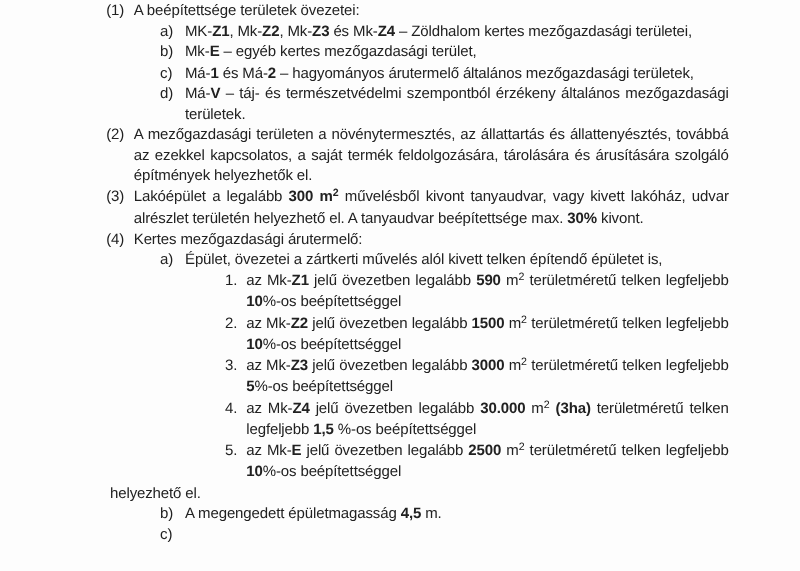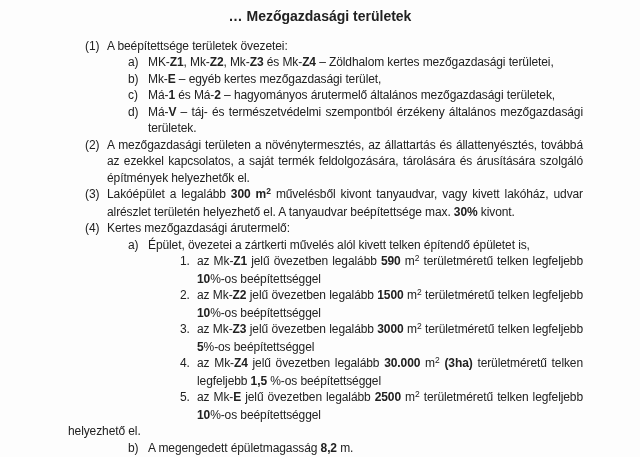--- a/index.html
+++ b/index.html
@@ -53,7 +53,6 @@
 <body>
 
 <div class="page">
-  <div class="title">… Mezőgazdasági területek</div>
   <div class="doc-body">
       <div class="para level-1">
         <span class="marker">(1)</span>

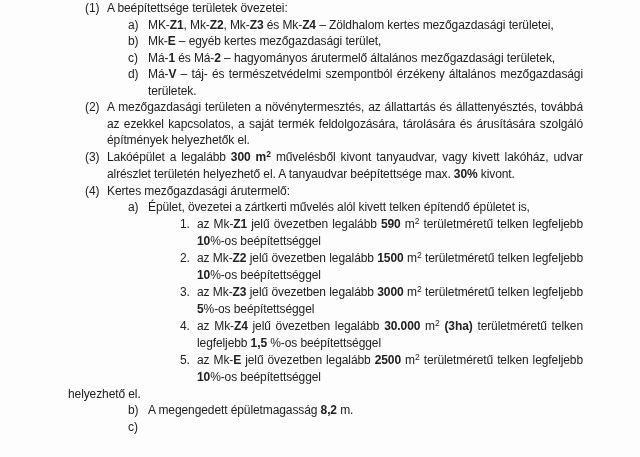--- a/index.html
+++ b/index.html
@@ -35,7 +35,7 @@
   .para.level-2 > .marker { flex: 0 0 20px; }
   .para.level-3 { margin-left: 180px; }
   .para.level-3 > .marker { flex: 0 0 17px; }
-  .para.cont { margin-left: 68px; }
+  .para.cont { margin-left: 88px; }
   .marker { white-space: nowrap; }
   .body {
     flex: 1;

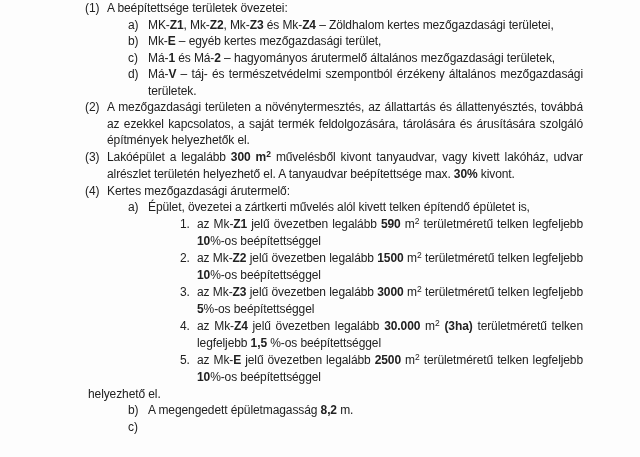--- a/index.html
+++ b/index.html
@@ -115,7 +115,7 @@
       </div>
       <div class="para level-2">
         <span class="marker">b)</span>
-        <span class="body"><span class="">A megengedett épületmagasság </span><span class="bd">8,2</span><span class=""> m.</span></span>
+        <span class="body"><span class="">A megengedett épületmagasság </span><span class="bd">4,5</span><span class=""> m.</span></span>
       </div>
       <div class="para level-2">
         <span class="marker">c)</span>

